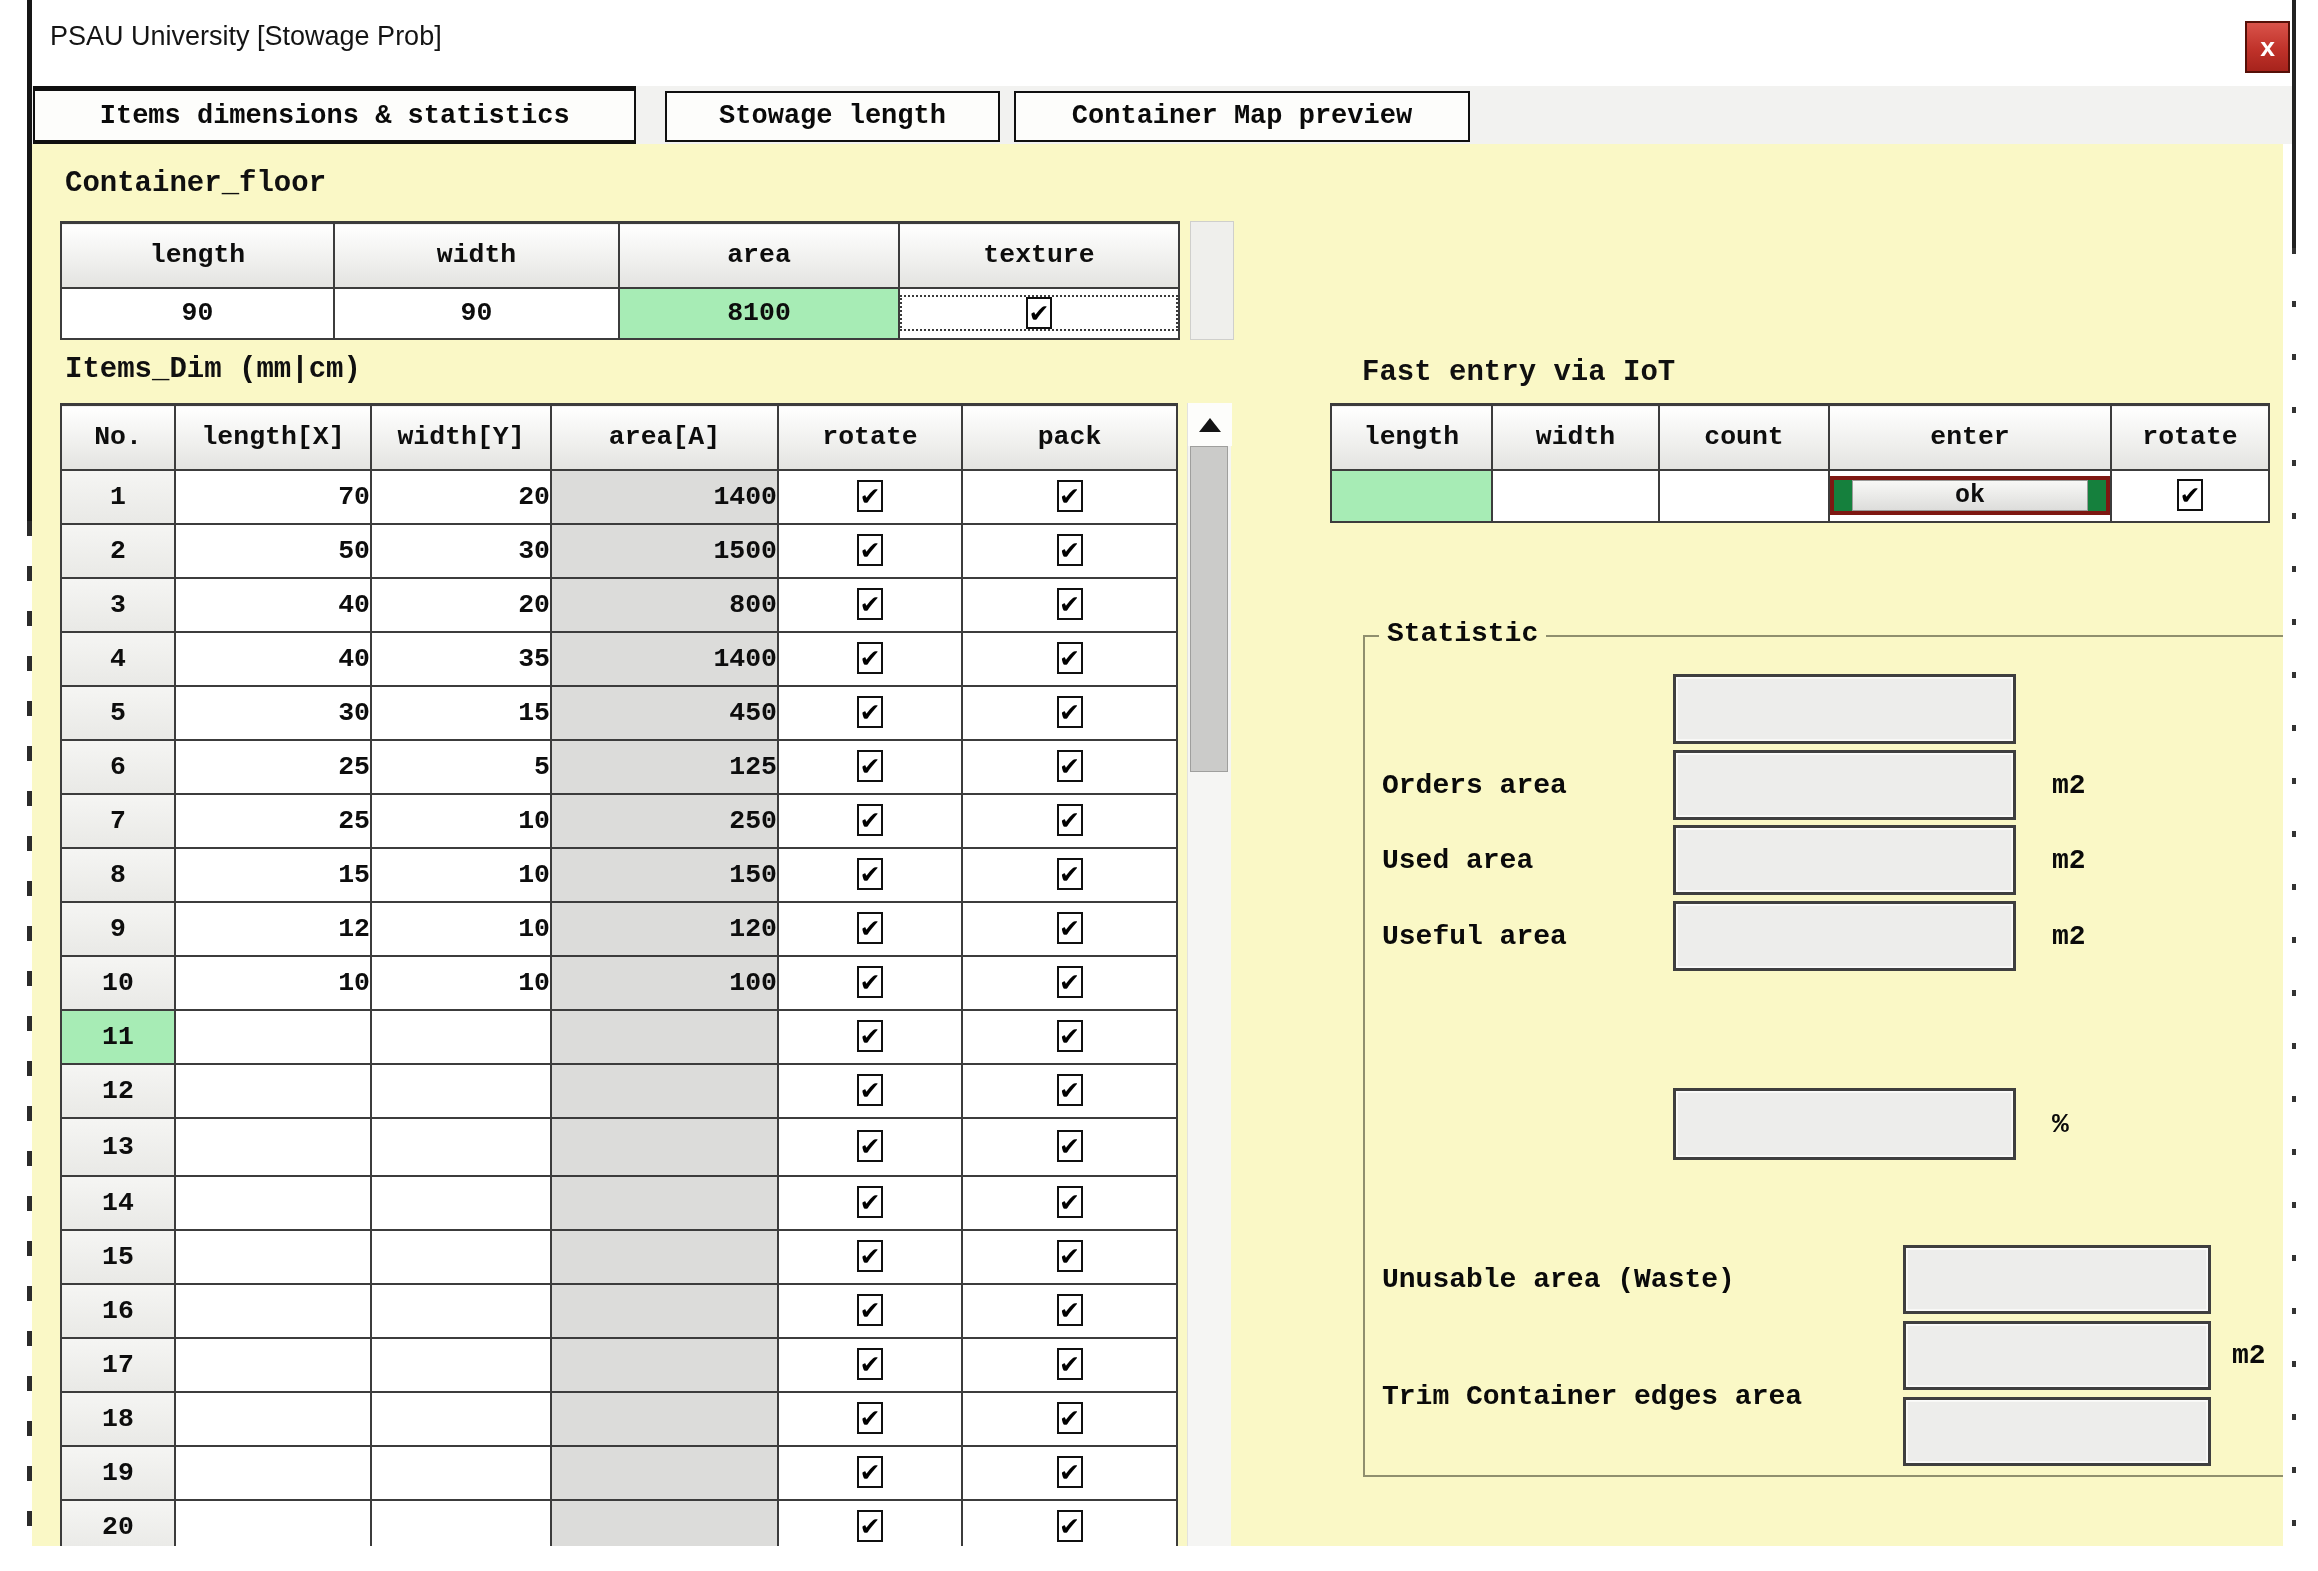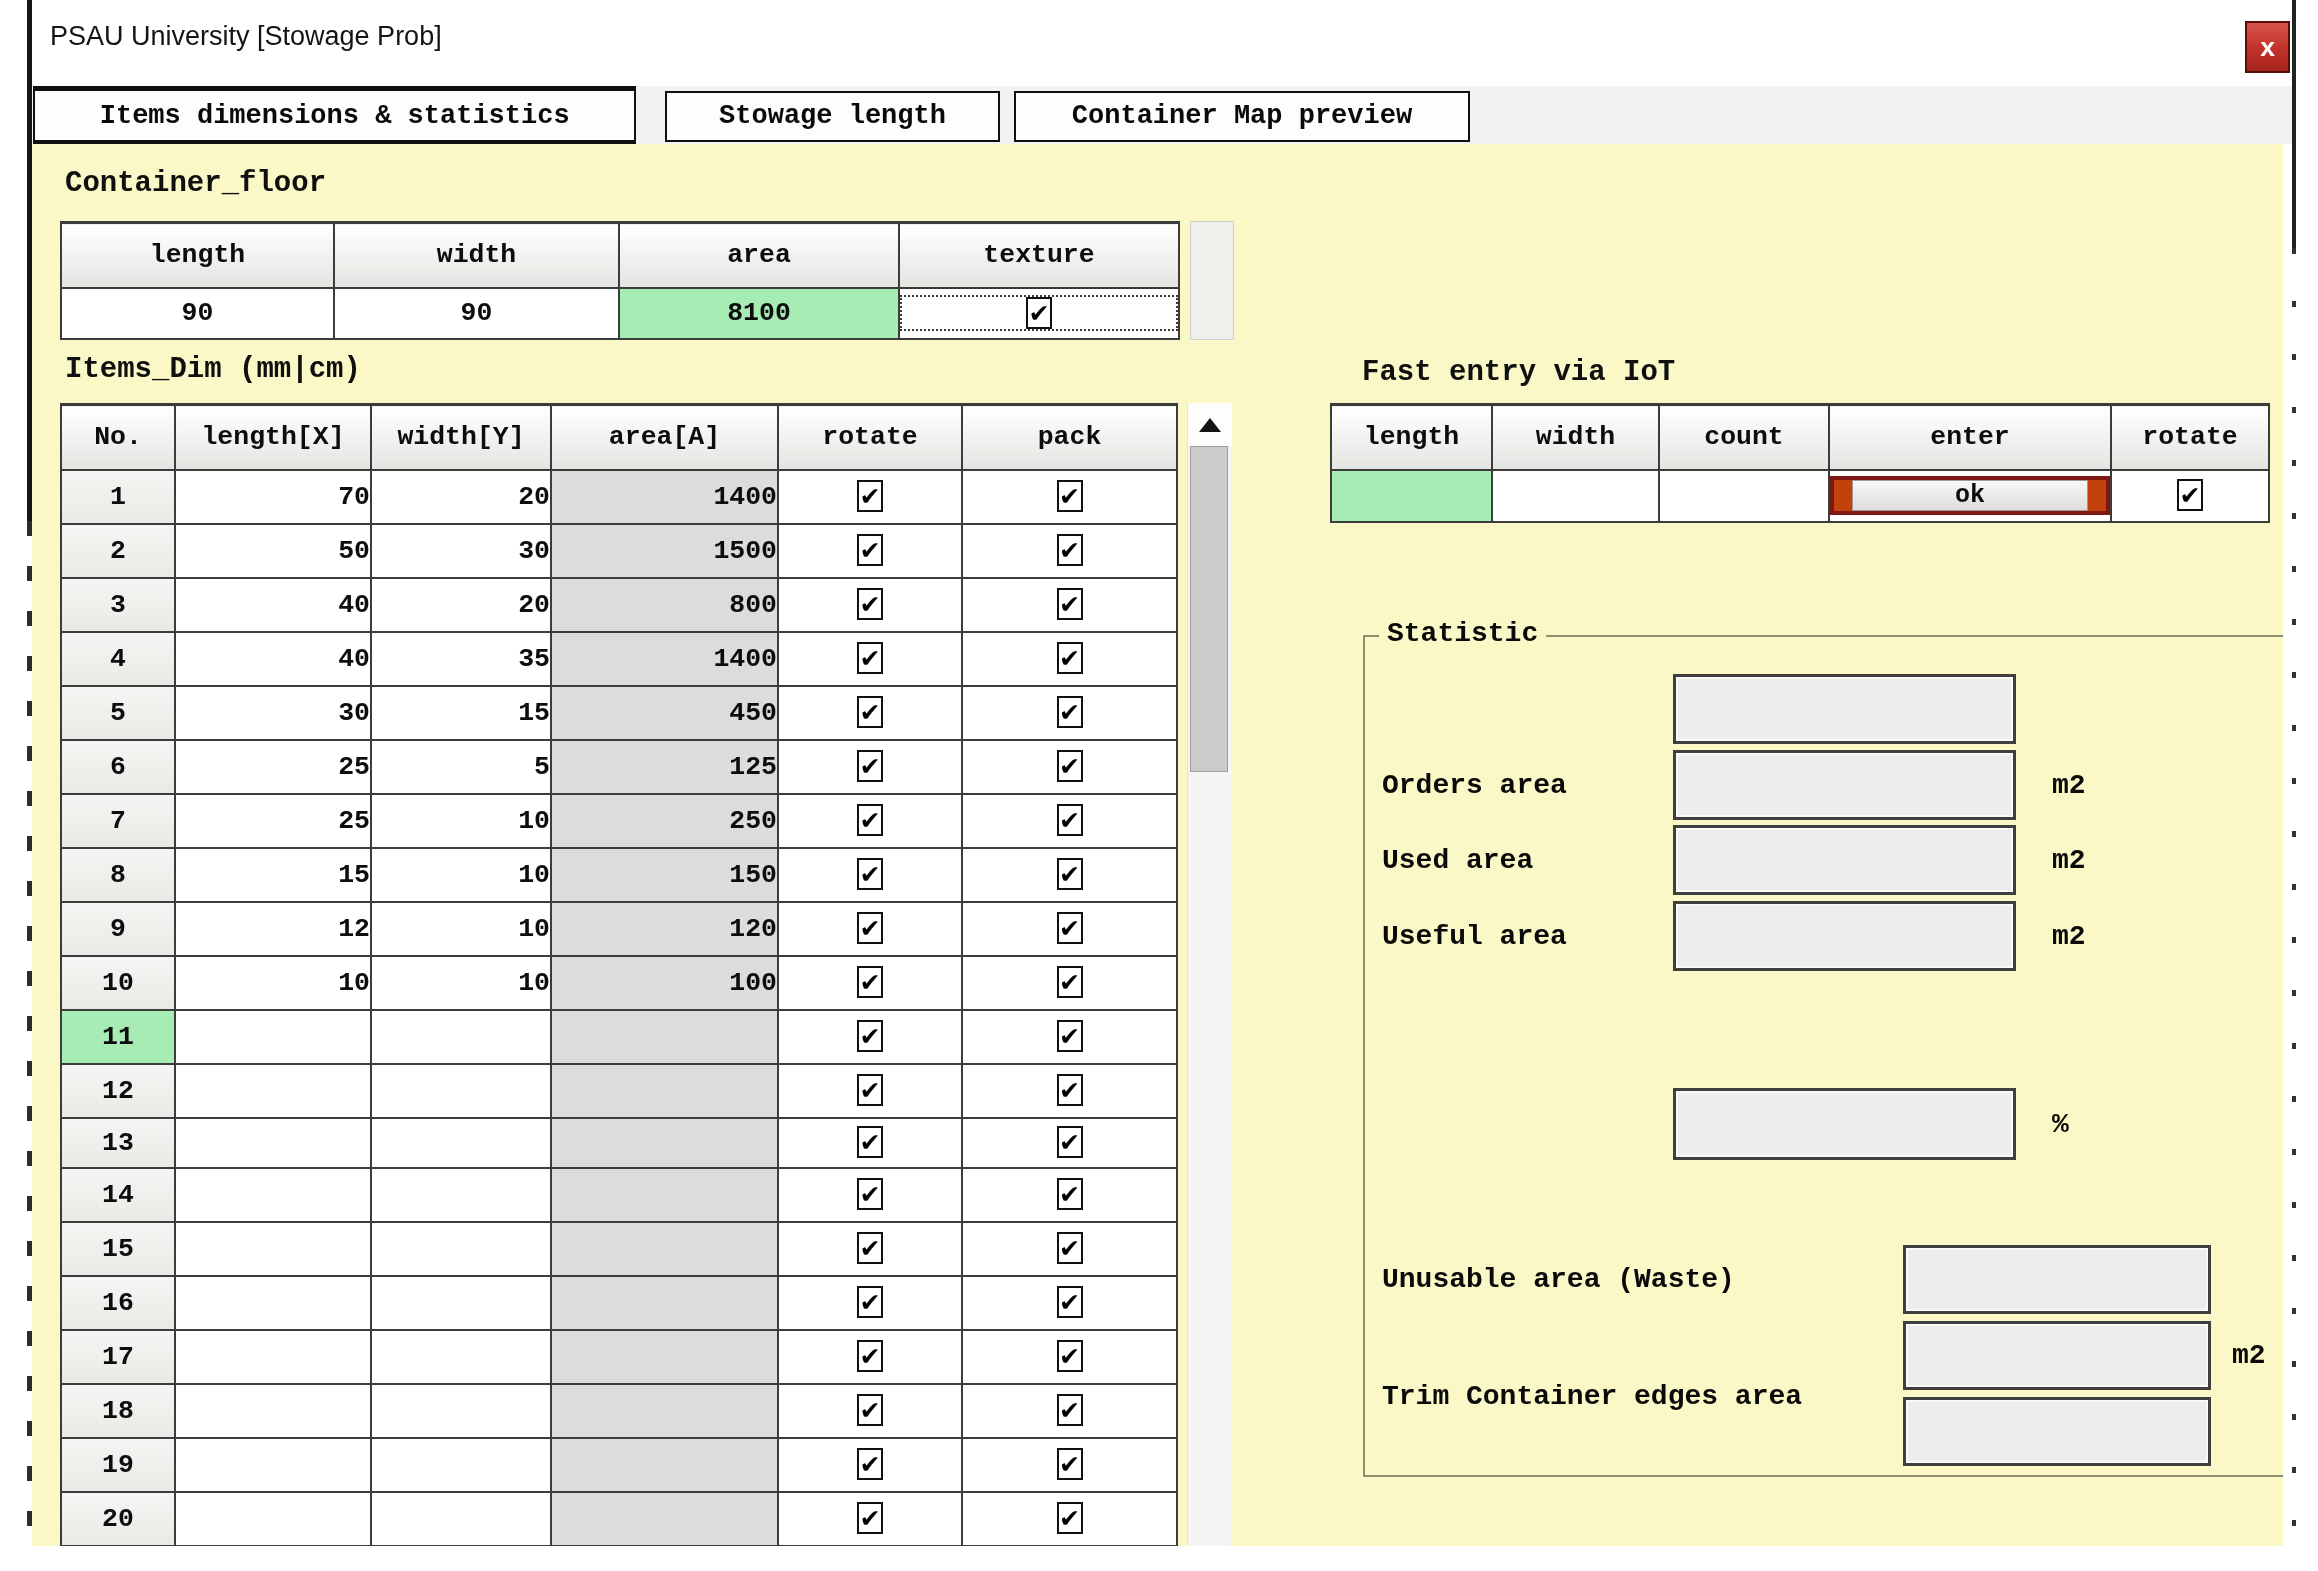--- a/index.html
+++ b/index.html
@@ -49,7 +49,7 @@
   .focus-dotted{width:100%;height:100%;border:2.3px dotted #3a3a3a;box-sizing:border-box;
     display:flex;align-items:center;justify-content:center;}
   .enter-wrap{width:100%;height:100%;border:4px solid #7e1812;box-sizing:border-box;
-    display:flex;align-items:center;justify-content:center;background:#c2410c;}
+    display:flex;align-items:center;justify-content:center;background:#15803d;}
   .ok-btn{width:86%;height:68%;background:linear-gradient(180deg,#f8f8f6,#dddddb);
     border:1.7px solid #9b9b99;font-family:inherit;font-weight:bold;font-size:25px;
     display:flex;align-items:center;justify-content:center;}

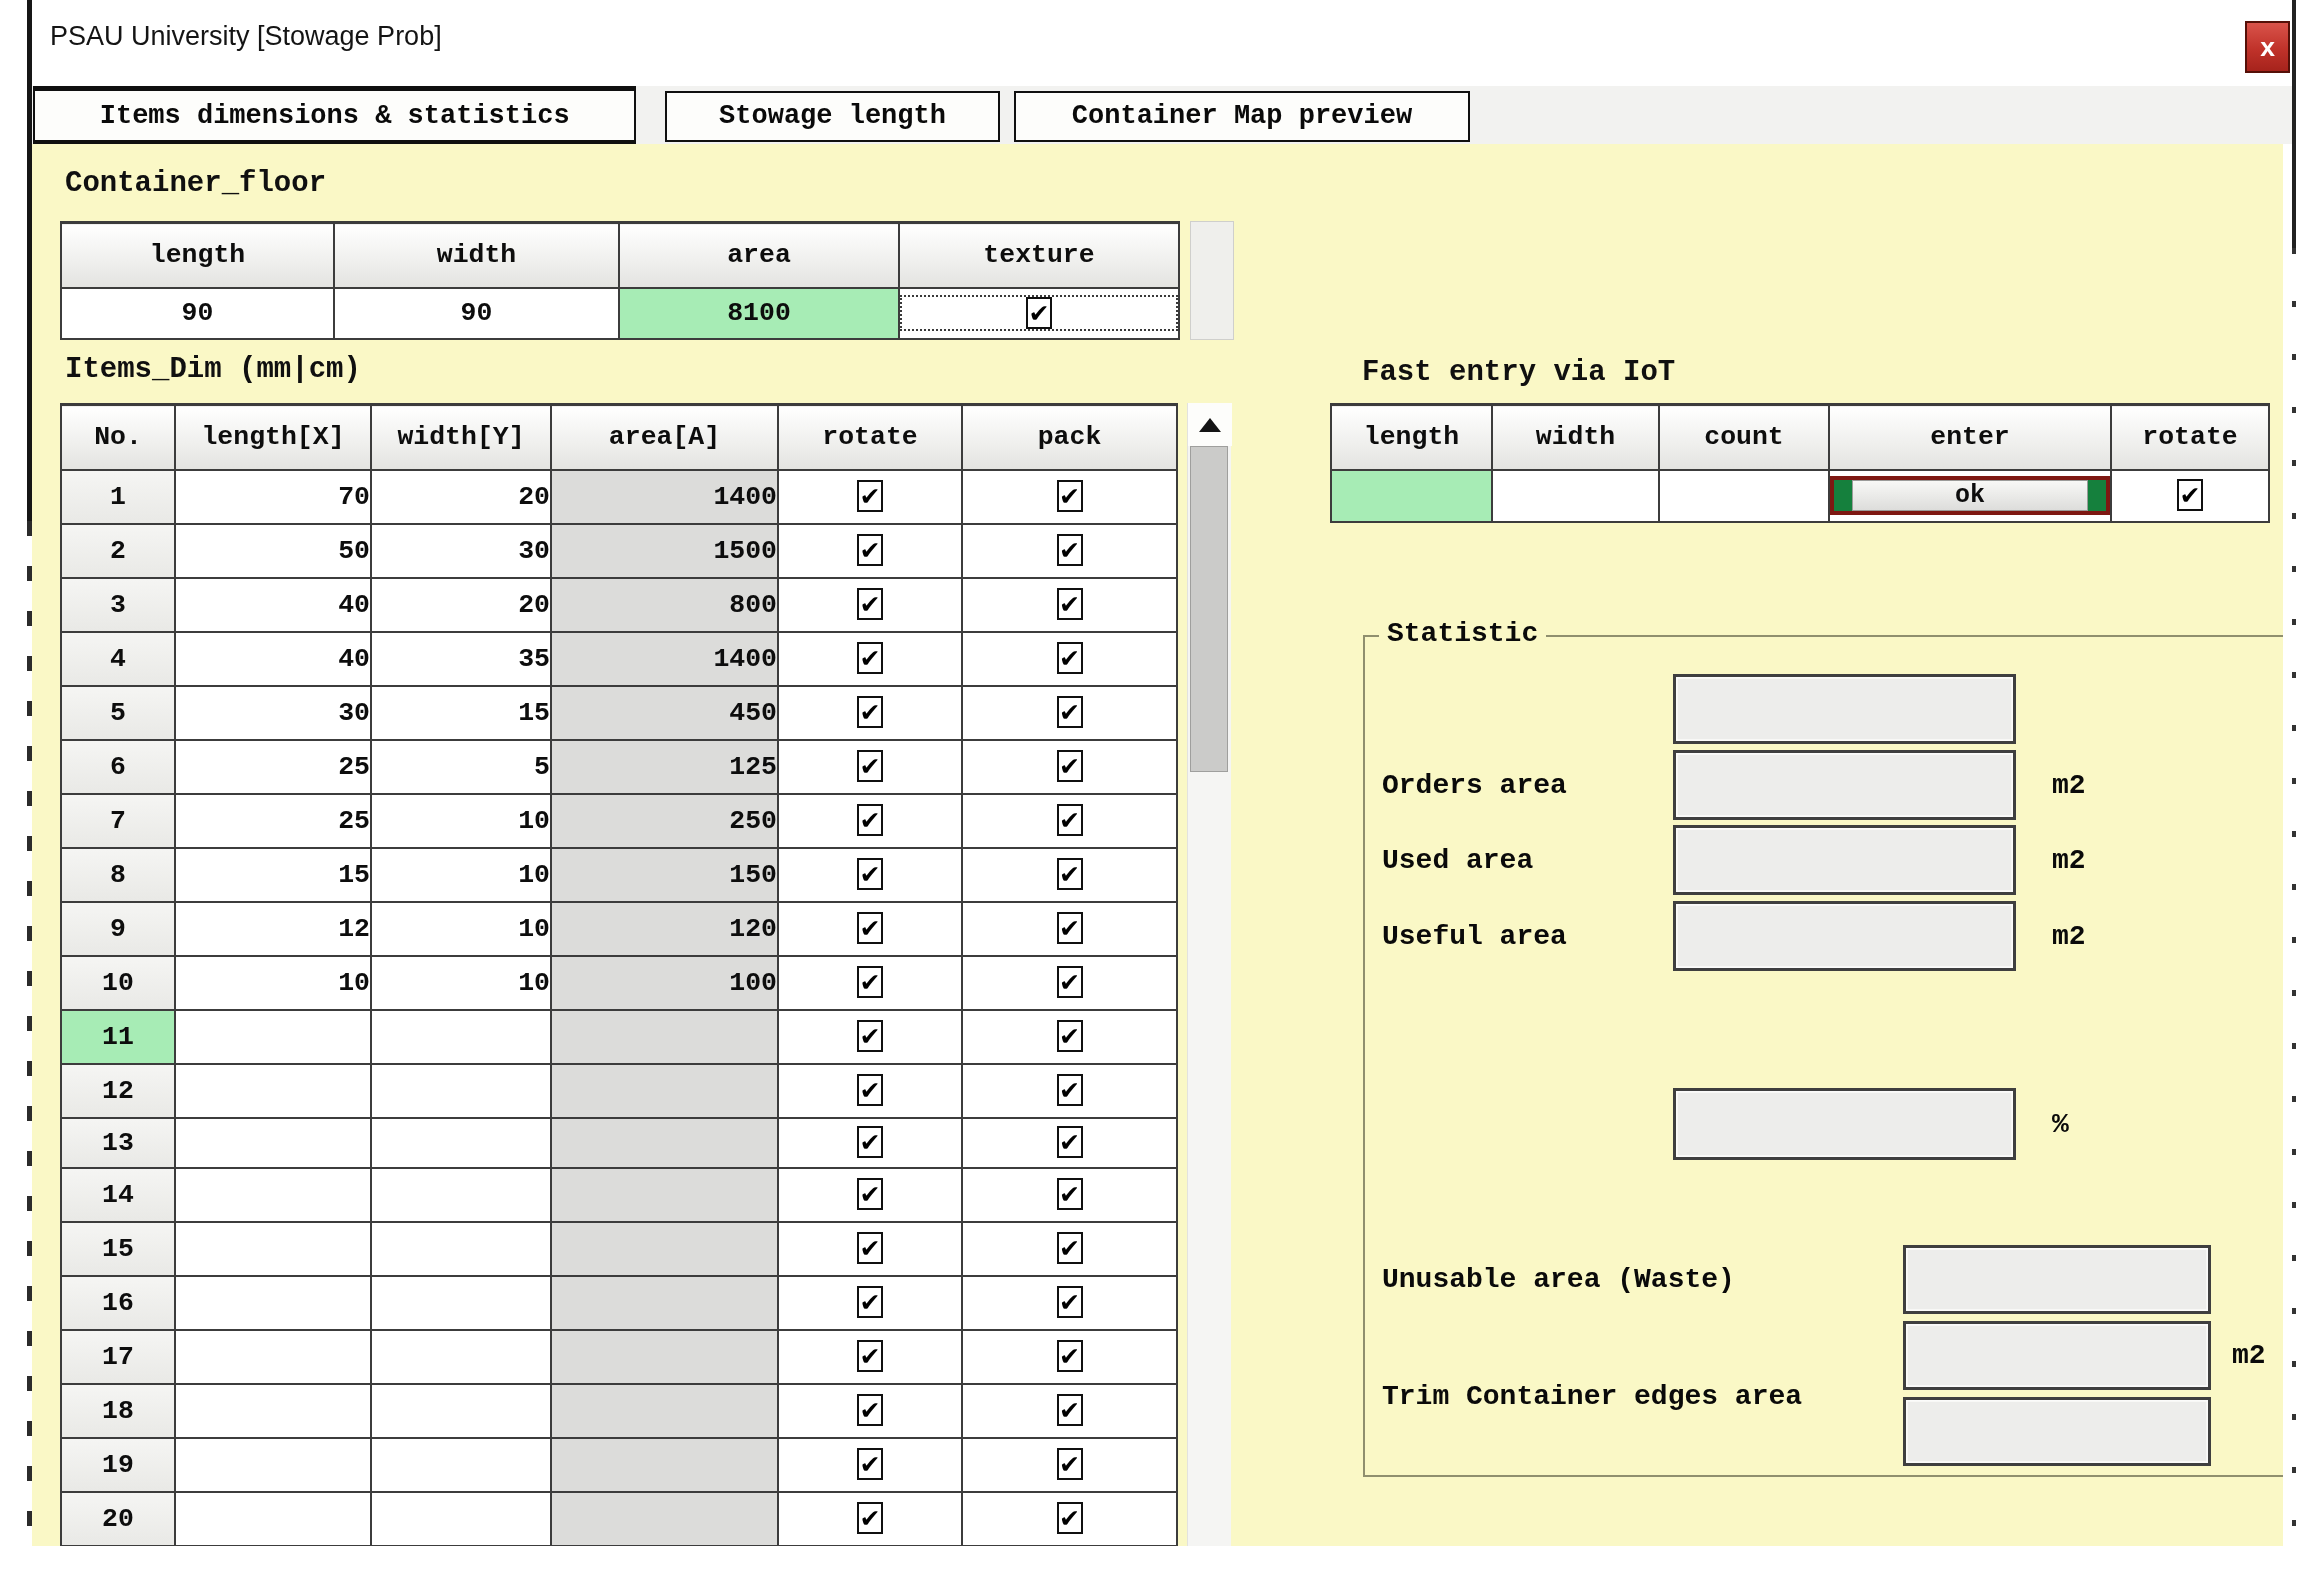--- a/index.html
+++ b/index.html
@@ -245,7 +245,7 @@
           <td class="c-center"><span class="cb">✔</span></td>
           <td class="c-center"><span class="cb">✔</span></td>
         </tr>
-        <tr style="height: 50px;">
+        <tr style="height: 58px;">
           <td class="c-rowno">13</td>
           <td class="c-num"></td>
           <td class="c-num"></td>

